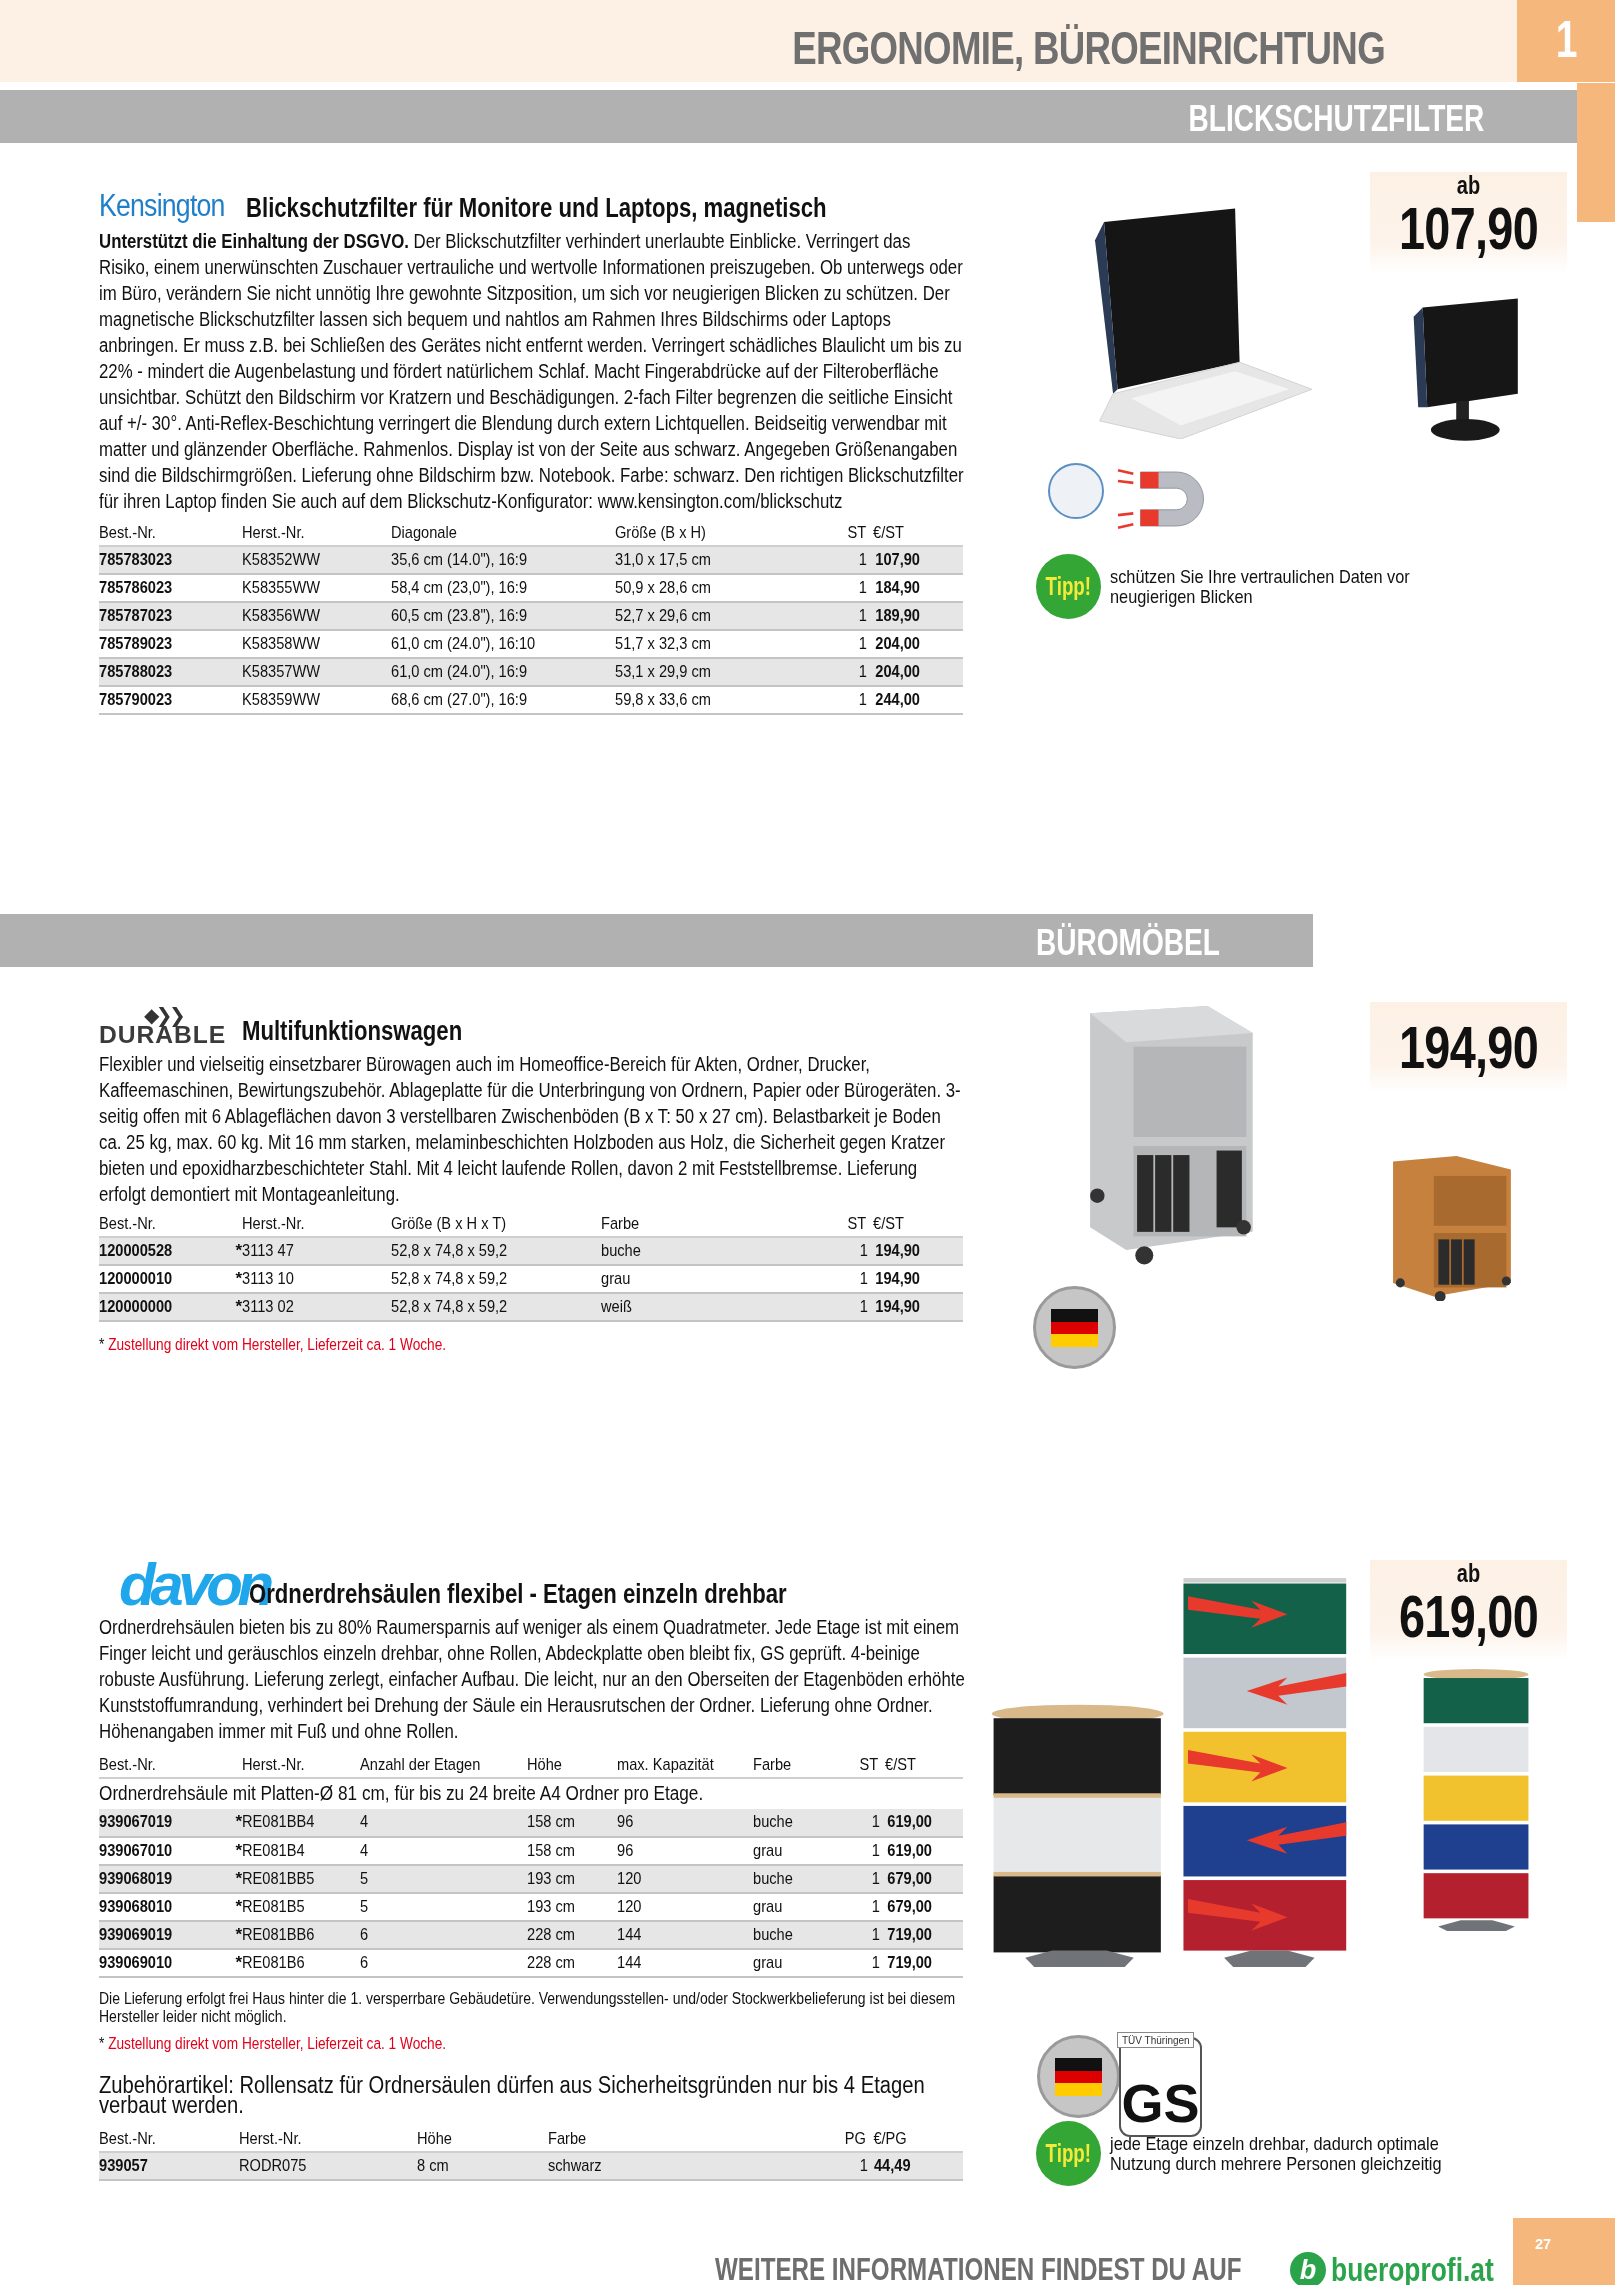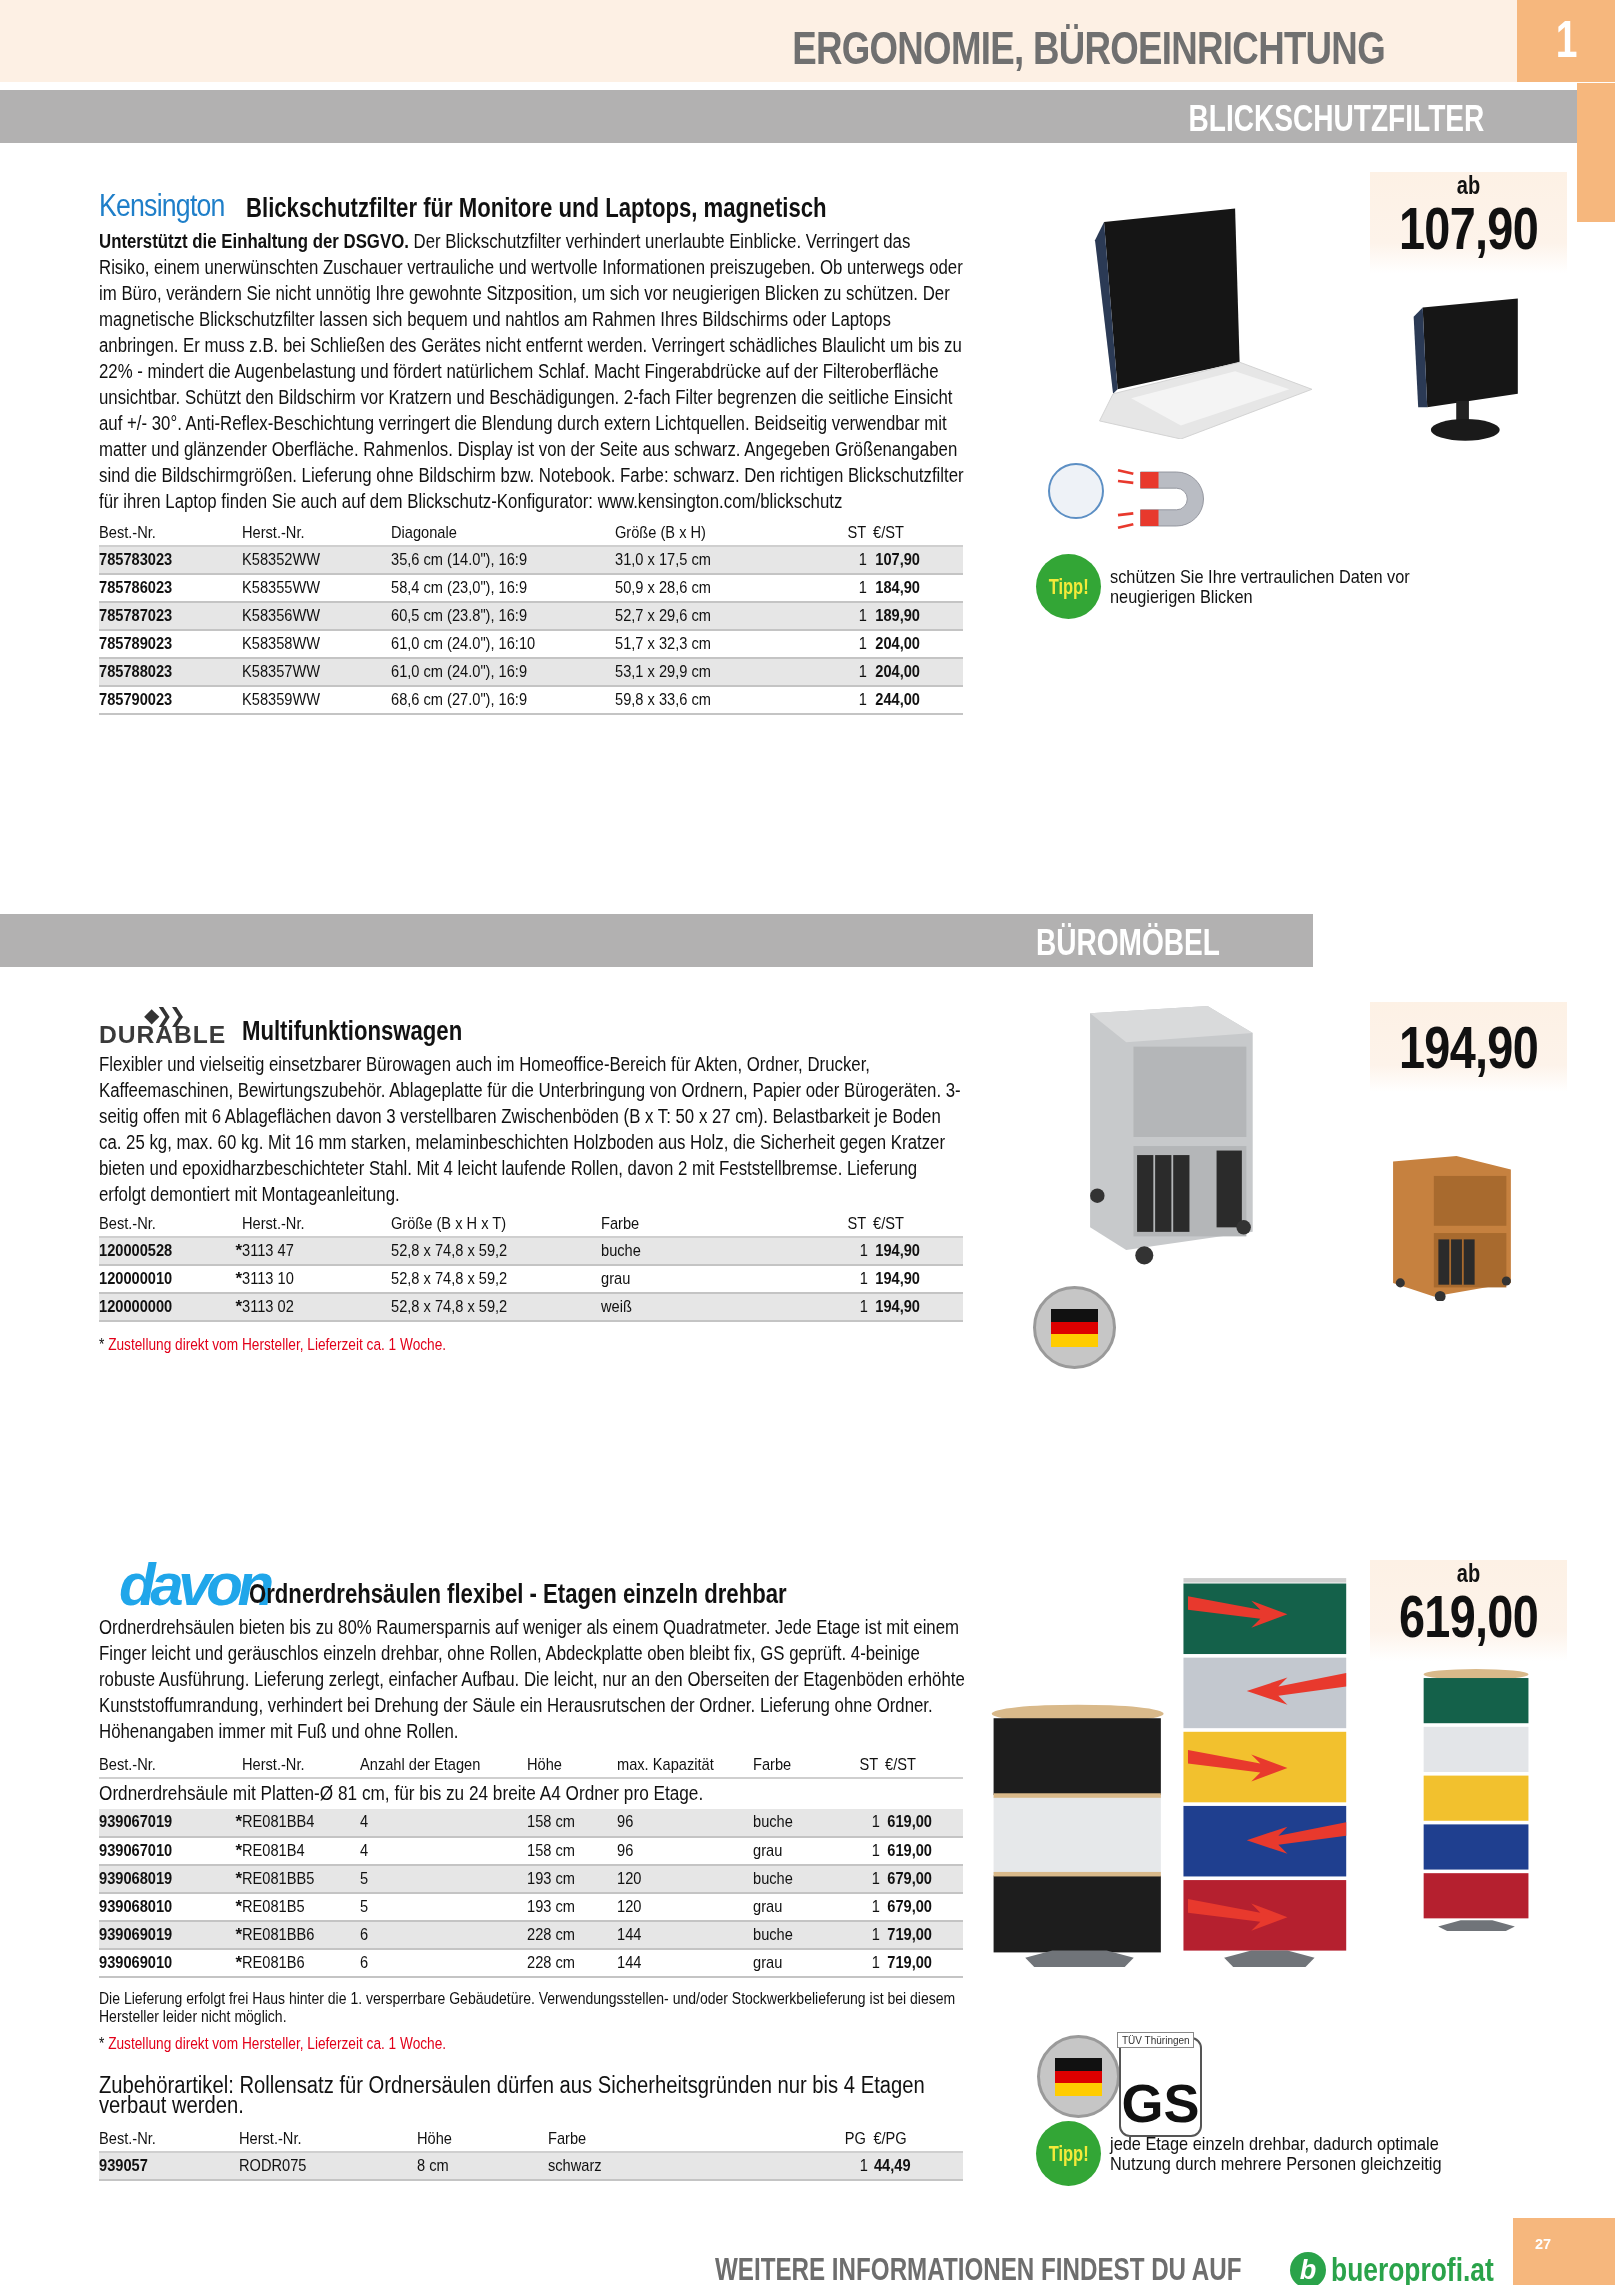--- a/index.html
+++ b/index.html
@@ -55,7 +55,7 @@
 
   
   .tipp { position: absolute; display: flex; align-items: center; gap: 9px; }
-  .tipp-badge { width: 65px; height: 65px; border-radius: 50%; background: #33a636; color: #f4ea3a; font-weight: bold; font-size: 22px; display: flex; align-items: center; justify-content: center; }
+  .tipp-badge { width: 65px; height: 65px; border-radius: 50%; background: #33a636; color: #f4ea3a; font-weight: bold; font-size: 25px; display: flex; align-items: center; justify-content: center; }
   .tipp-badge span { transform: scaleX(0.75); display: inline-block; }
   .tipp-text { font-size: 19px; line-height: 20px; transform: scaleX(0.86); transform-origin: left center; white-space: nowrap; }
 

